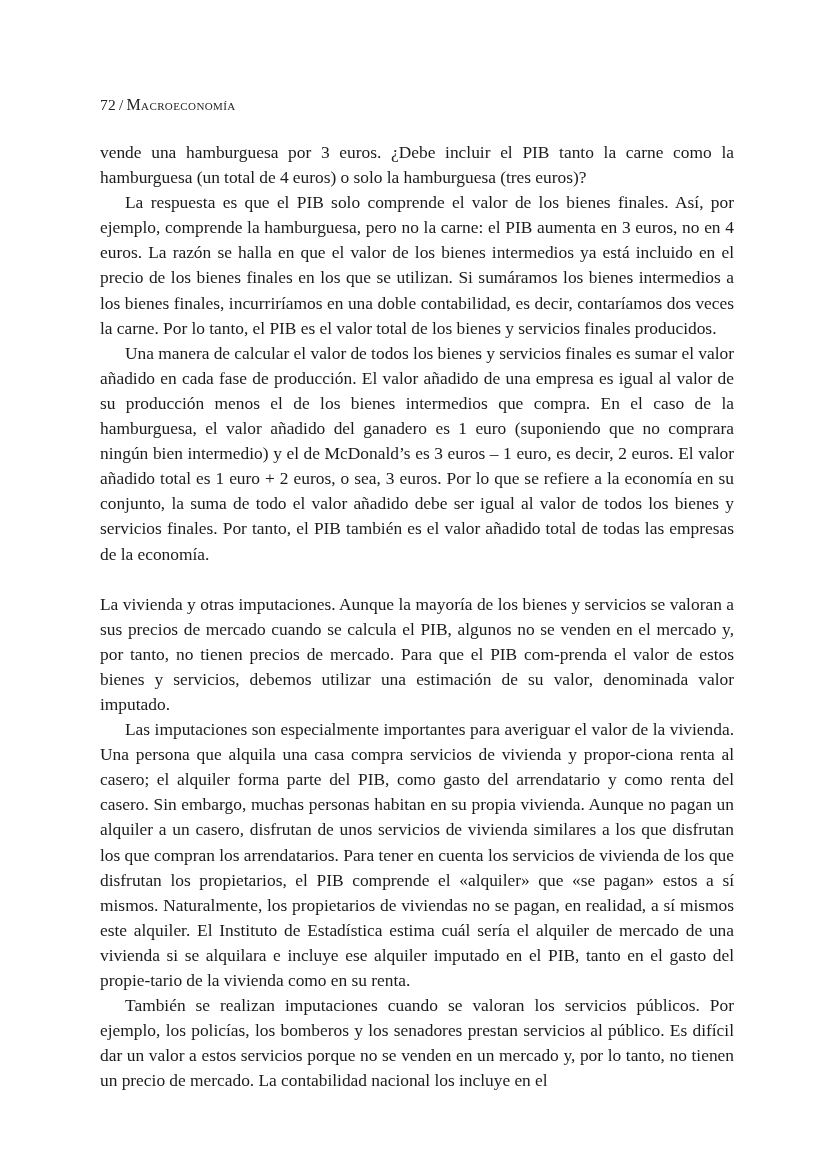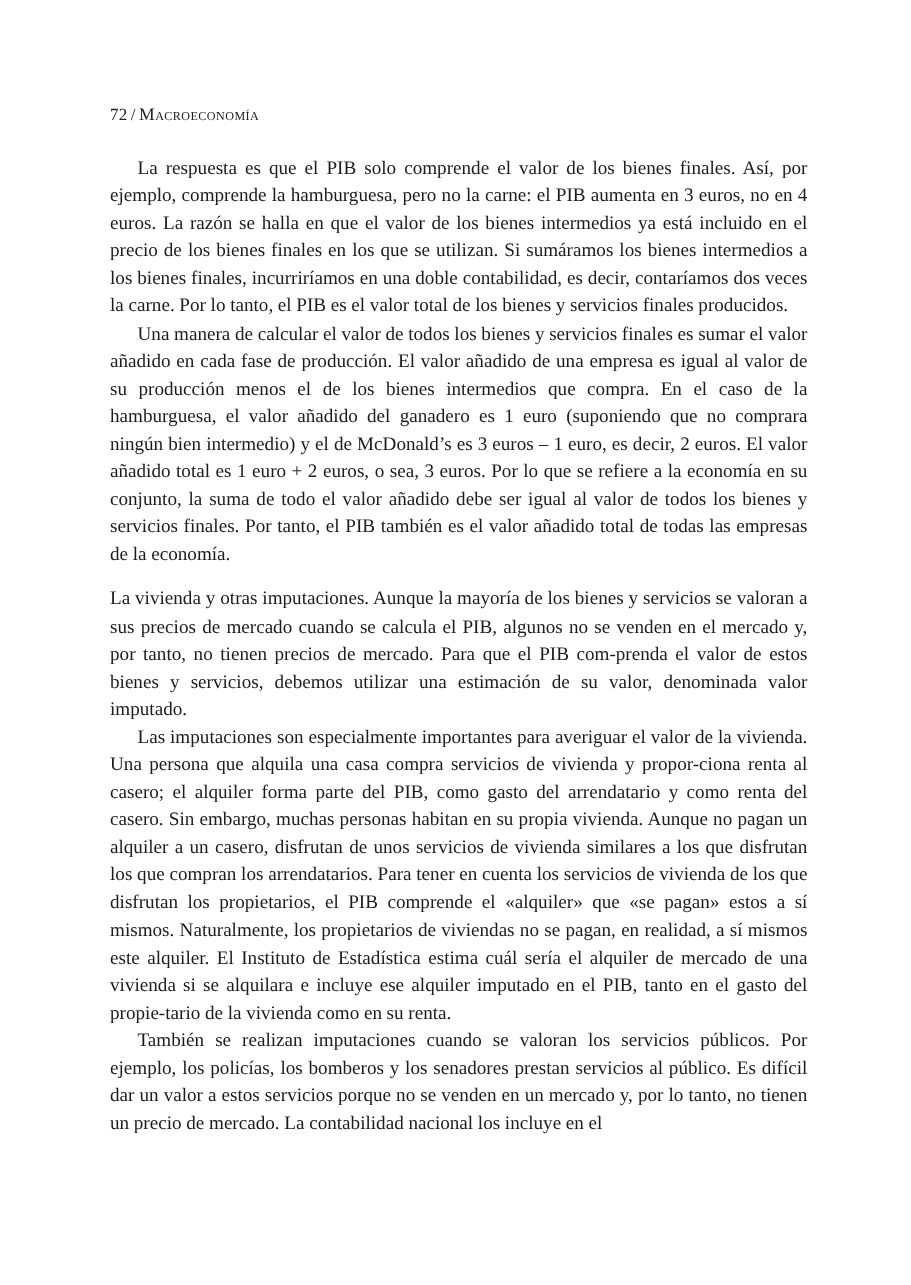--- a/index.html
+++ b/index.html
@@ -85,6 +85,7 @@
   </div>
 
   <div class="textblock" id="textblock">
+      <p class="para"><span>vende una hamburguesa por 3 euros. ¿Debe incluir el PIB tanto la carne como la hamburguesa (un total de 4 euros) o solo la hamburguesa (tres euros)?</span></p>
       <p class="para indent"><span>La respuesta es que el PIB solo comprende el valor de los bienes finales. Así, por ejemplo, comprende la hamburguesa, pero no la carne: el PIB aumenta en 3 euros, no en 4 euros. La razón se halla en que el valor de los bienes intermedios ya está incluido en el precio de los bienes finales en los que se utilizan. Si sumáramos los bienes intermedios a los bienes finales, incurriríamos en una doble contabilidad, es decir, contaríamos dos veces la carne. Por lo tanto, el PIB es el valor total de los bienes y servicios finales producidos.</span></p>
       <p class="para indent"><span>Una manera de calcular el valor de todos los bienes y servicios finales es sumar el valor añadido en cada fase de producción. El </span><span class="bold">valor añadido</span><span> de una empresa es igual al valor de su producción menos el de los bienes intermedios que compra. En el caso de la hamburguesa, el valor añadido del ganadero es 1 euro (suponiendo que no comprara ningún bien intermedio) y el de McDonald’s es 3 euros – 1 euro, es decir, 2 euros. El valor añadido total es 1 euro + 2 euros, o sea, 3 euros. Por lo que se refiere a la economía en su conjunto, la suma de todo el valor añadido debe ser igual al valor de todos los bienes y servicios finales. Por tanto, el PIB también es el valor añadido total de todas las empresas de la economía.</span></p>
       <p class="para gap-before"><span class="bold">La vivienda y otras imputaciones</span><span>. Aunque la mayoría de los bienes y servicios se valoran a sus precios de mercado cuando se calcula el PIB, algunos no se venden en el mercado y, por tanto, no tienen precios de mercado. Para que el PIB com-prenda el valor de estos bienes y servicios, debemos utilizar una estimación de su valor, denominada </span><span class="bold">valor imputado</span><span>.</span></p>

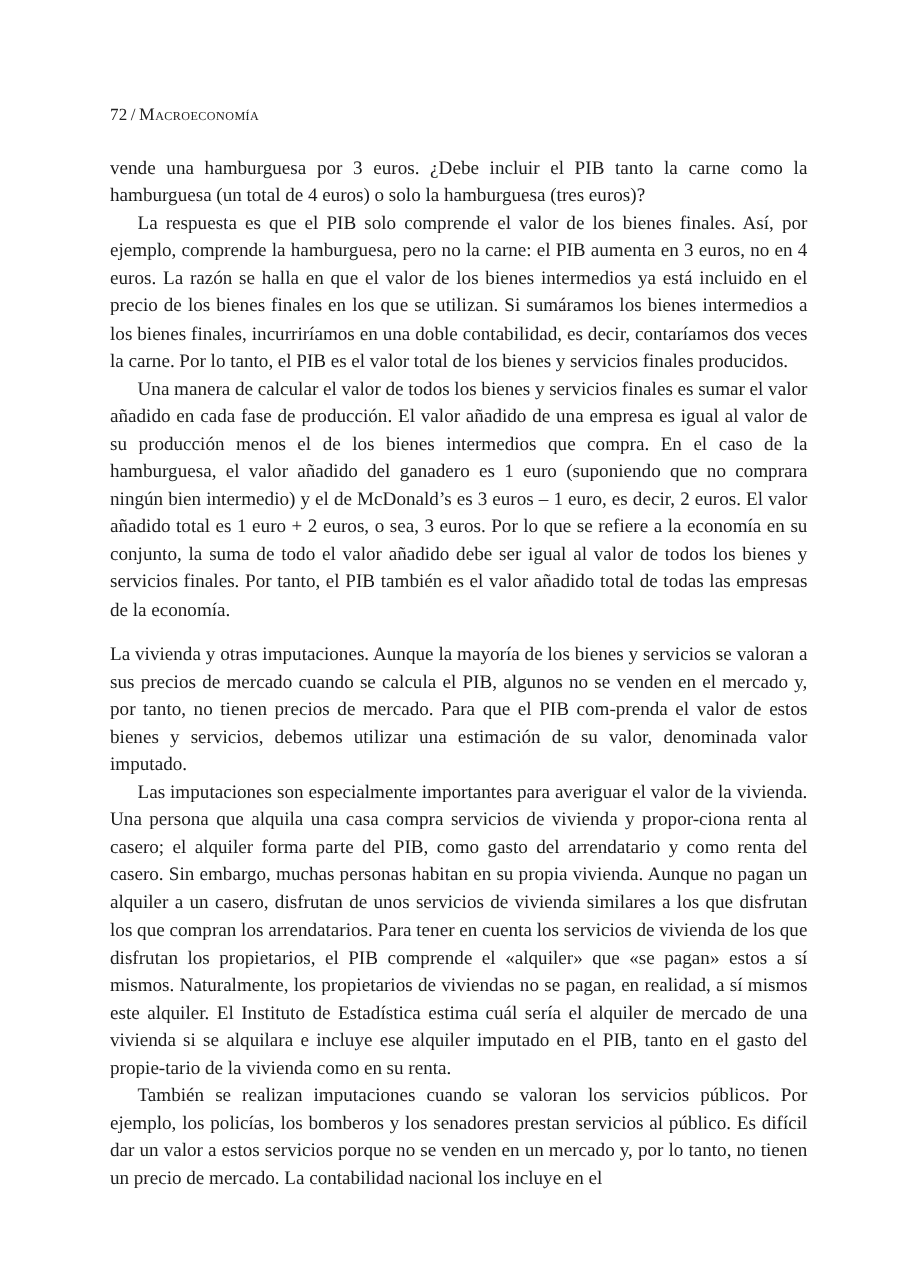--- a/index.html
+++ b/index.html
@@ -68,7 +68,7 @@
     text-indent: 25px;
   }
   p.para.gap-before {
-    margin-top: 15px;
+    margin-top: 25px;
   }
 
   b, .bold {

